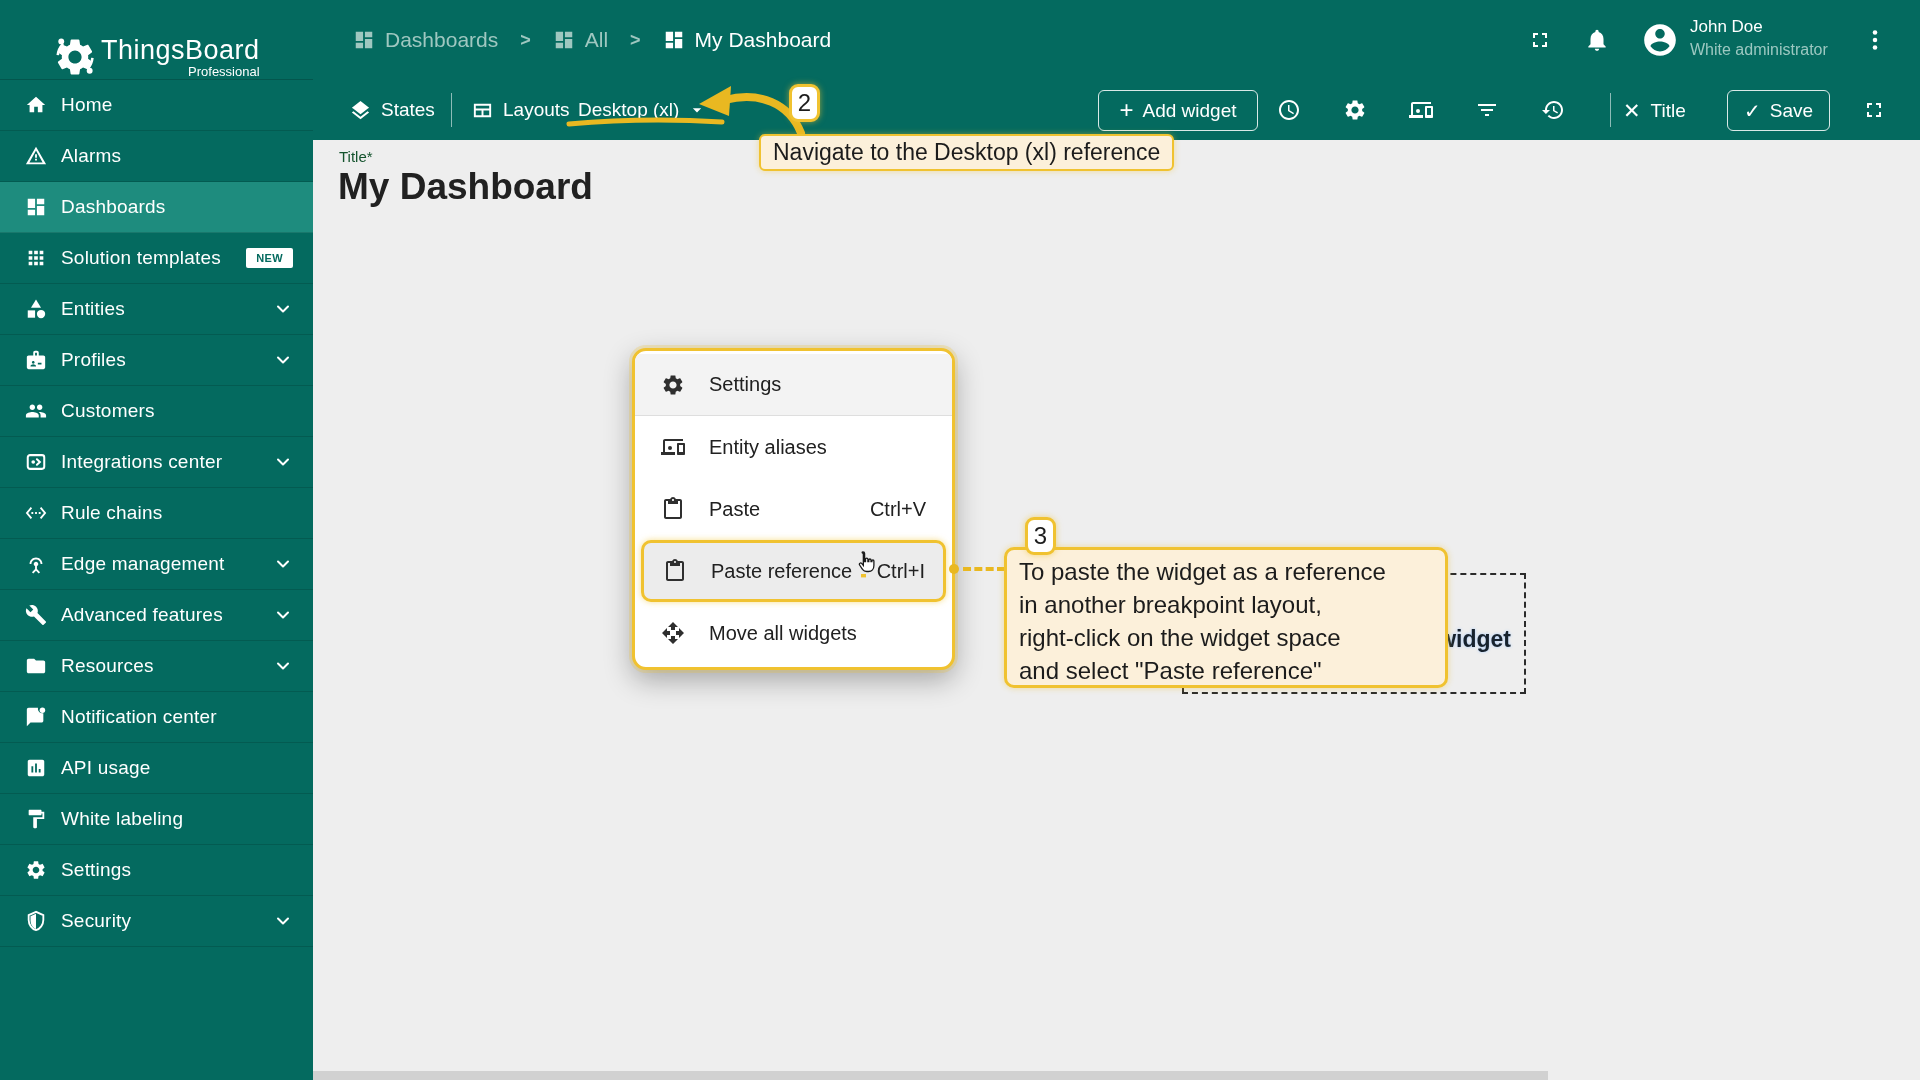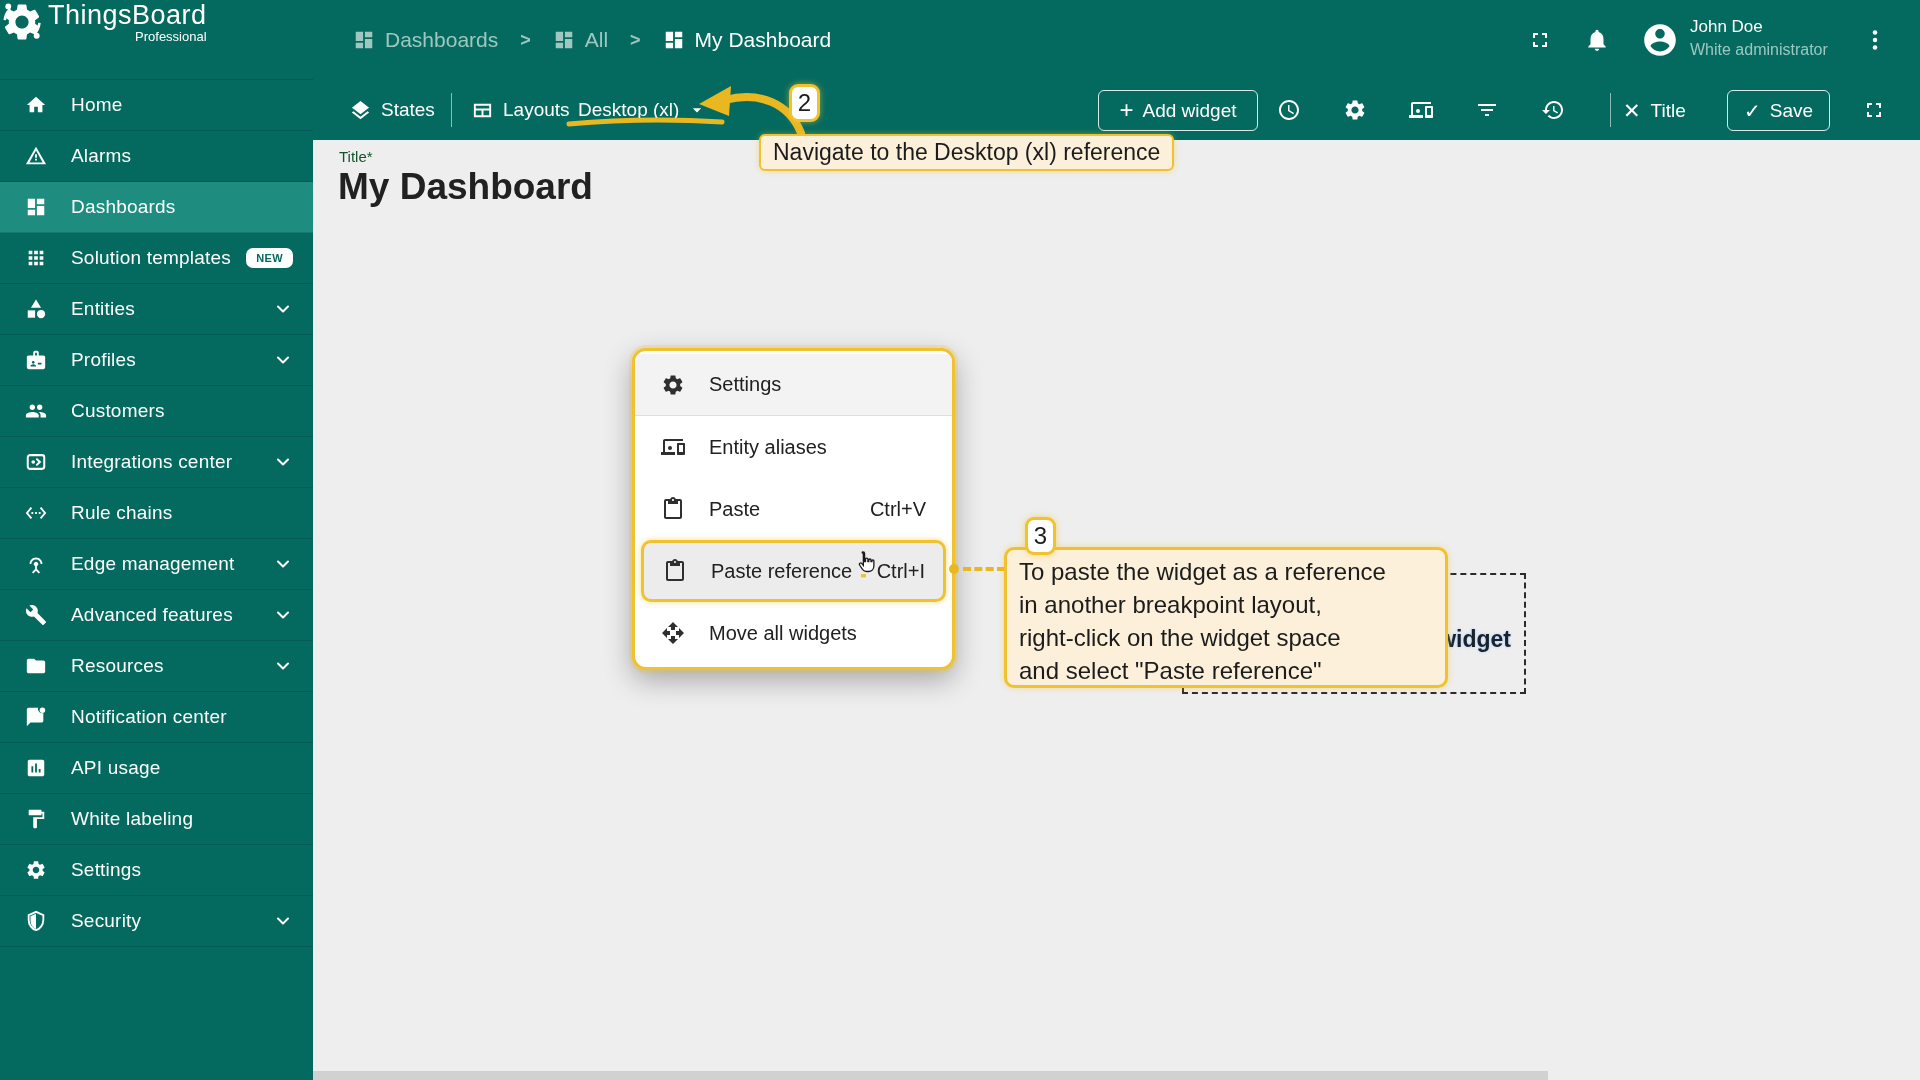--- a/index.html
+++ b/index.html
@@ -10,7 +10,7 @@
   
   #sidebar { position:absolute; left:0; top:0; width:313px; height:1080px;
              background:#046a5f; z-index:15; }
-  #logo { height:80px; display:flex; align-items:flex-start; 
+  #logo { height:80px; display:flex; align-items:flex-end; padding-left:53px;
           border-bottom:1px solid rgba(0,0,0,0.18); position:relative; }
   #logo .gear { width:44px; height:44px; color:#fff; }
   #logo-textblock { margin-left:4px; position:relative; }

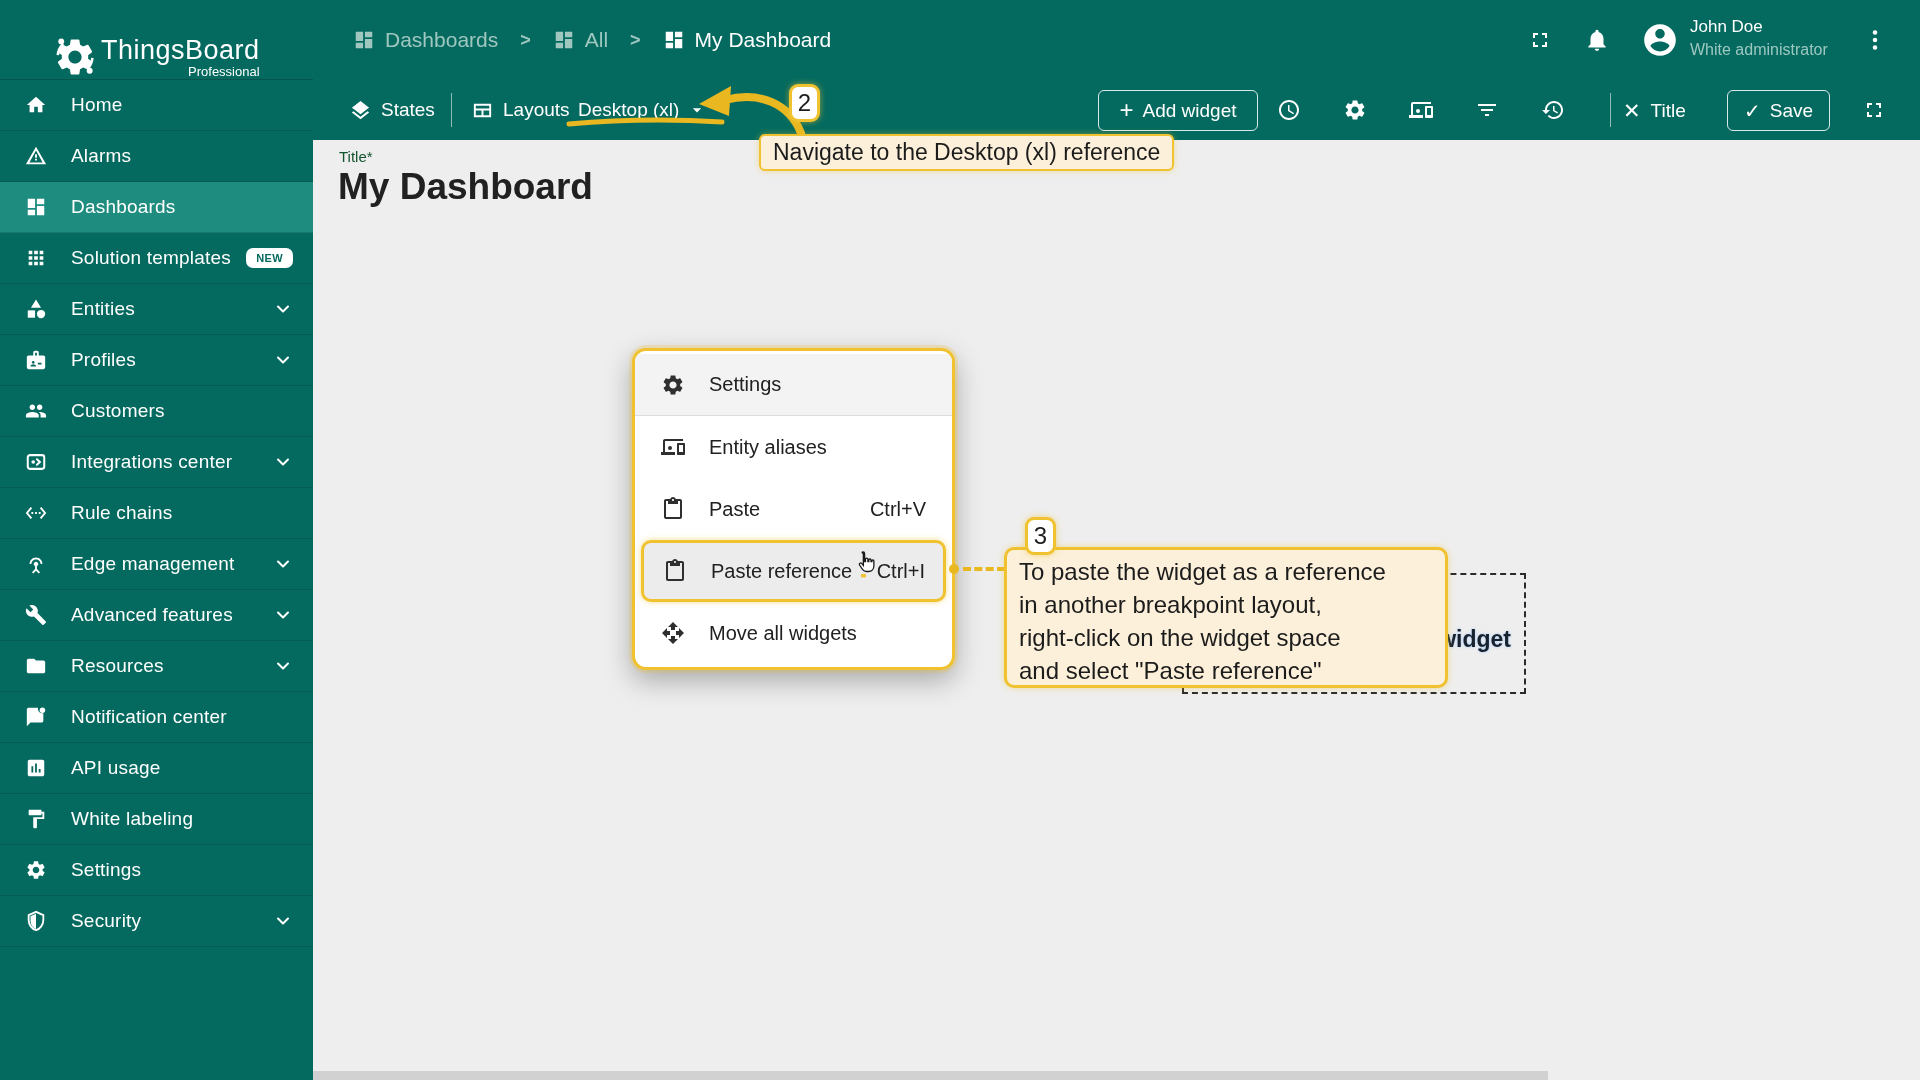--- a/index.html
+++ b/index.html
@@ -21,7 +21,7 @@
   .side-item.active { background:#1e8c7e; }
   .side-item .s-icon { width:22px; height:22px; flex:0 0 22px; color:#fff; }
   .side-item .s-icon svg { width:100%; height:100%; display:block; }
-  .side-item .s-label { margin-left:24px; font-size:19px; font-weight:500; letter-spacing:0.2px; }
+  .side-item .s-label { margin-left:14px; font-size:19px; font-weight:500; letter-spacing:0.2px; }
   .side-item .s-badge { margin-left:auto; background:#fff; color:#046a5f; font-size:11px;
                font-weight:700; padding:4px 10px; border-radius:7px; letter-spacing:0.4px; }
   .side-item .s-chev { margin-left:auto; width:20px; height:20px; color:#fff; }

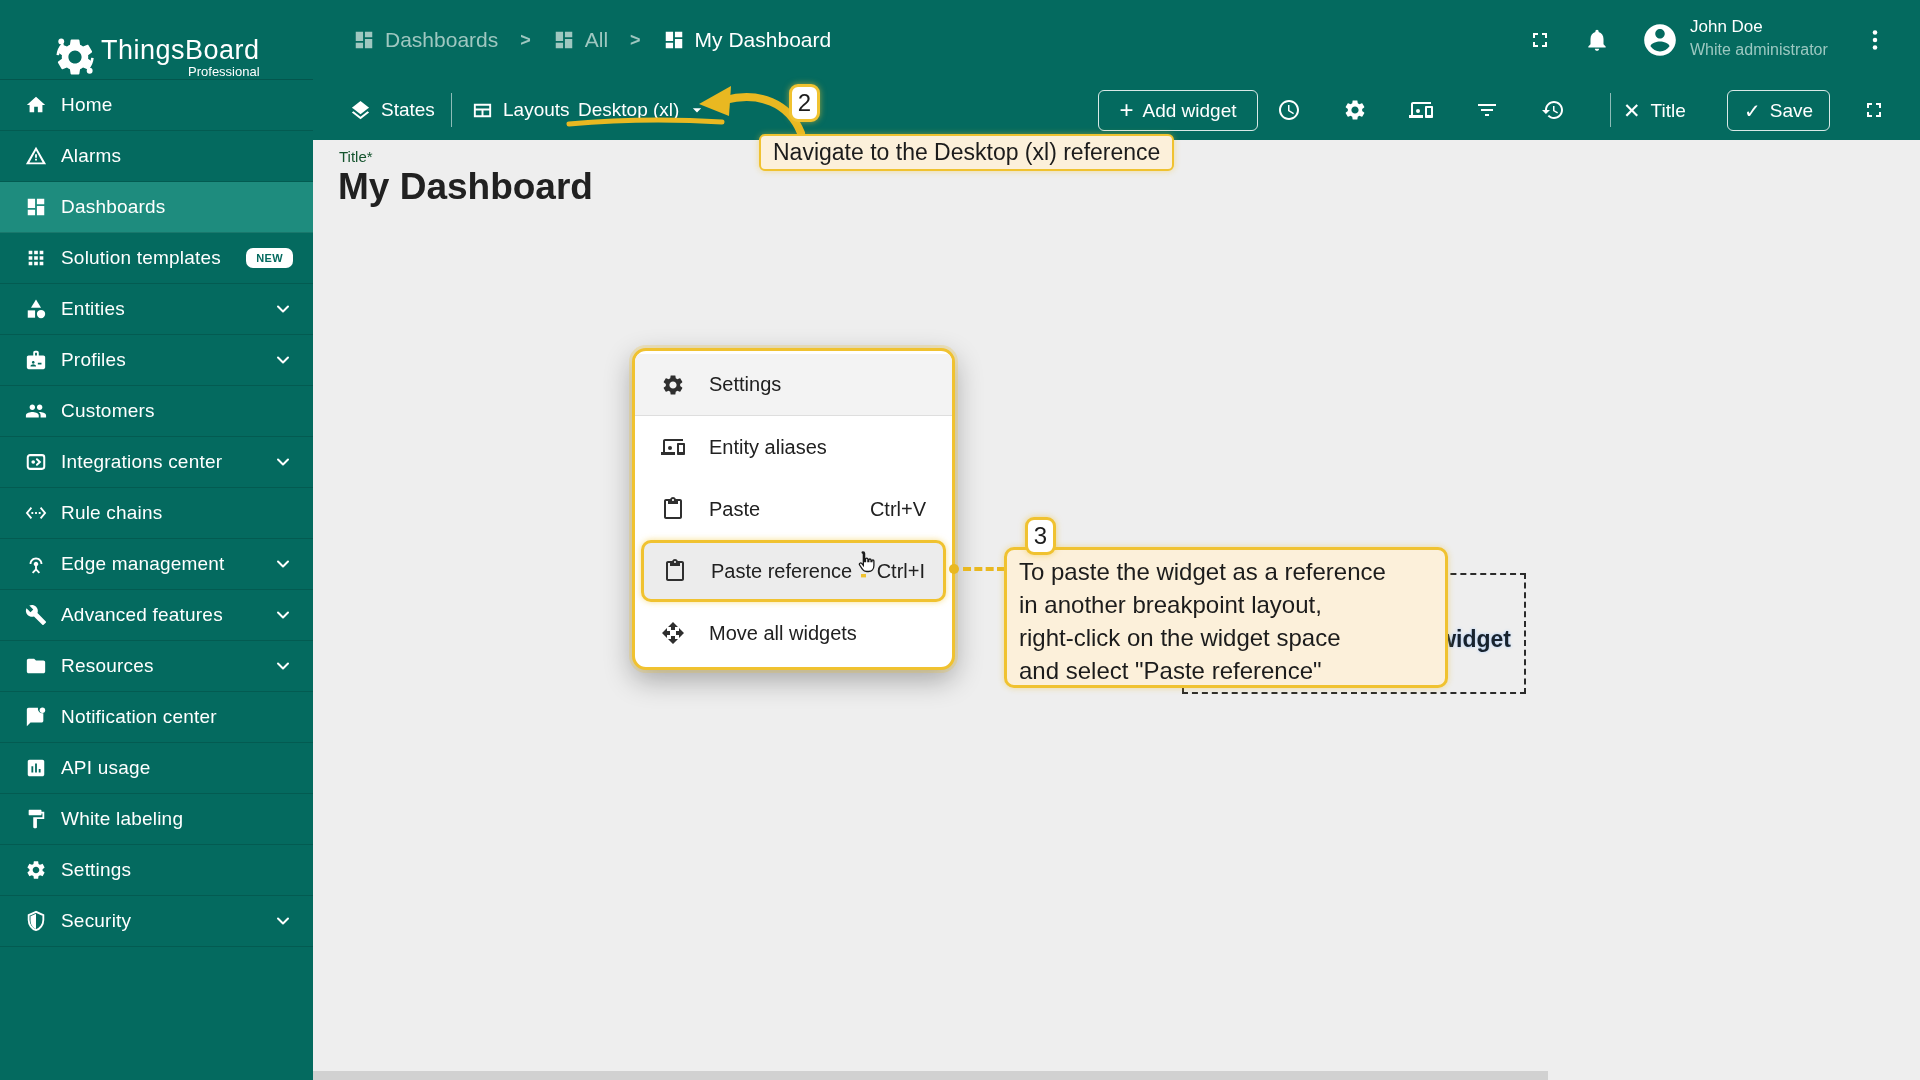--- a/index.html
+++ b/index.html
@@ -23,7 +23,7 @@
   .side-item .s-icon svg { width:100%; height:100%; display:block; }
   .side-item .s-label { margin-left:14px; font-size:19px; font-weight:500; letter-spacing:0.2px; }
   .side-item .s-badge { margin-left:auto; background:#fff; color:#046a5f; font-size:11px;
-               font-weight:700; padding:4px 10px; border-radius:7px; letter-spacing:0.4px; }
+               font-weight:700; padding:4px 10px; border-radius:2px; letter-spacing:0.4px; }
   .side-item .s-chev { margin-left:auto; width:20px; height:20px; color:#fff; }
   .side-item .s-chev svg { width:100%; height:100%; display:block; }
 

